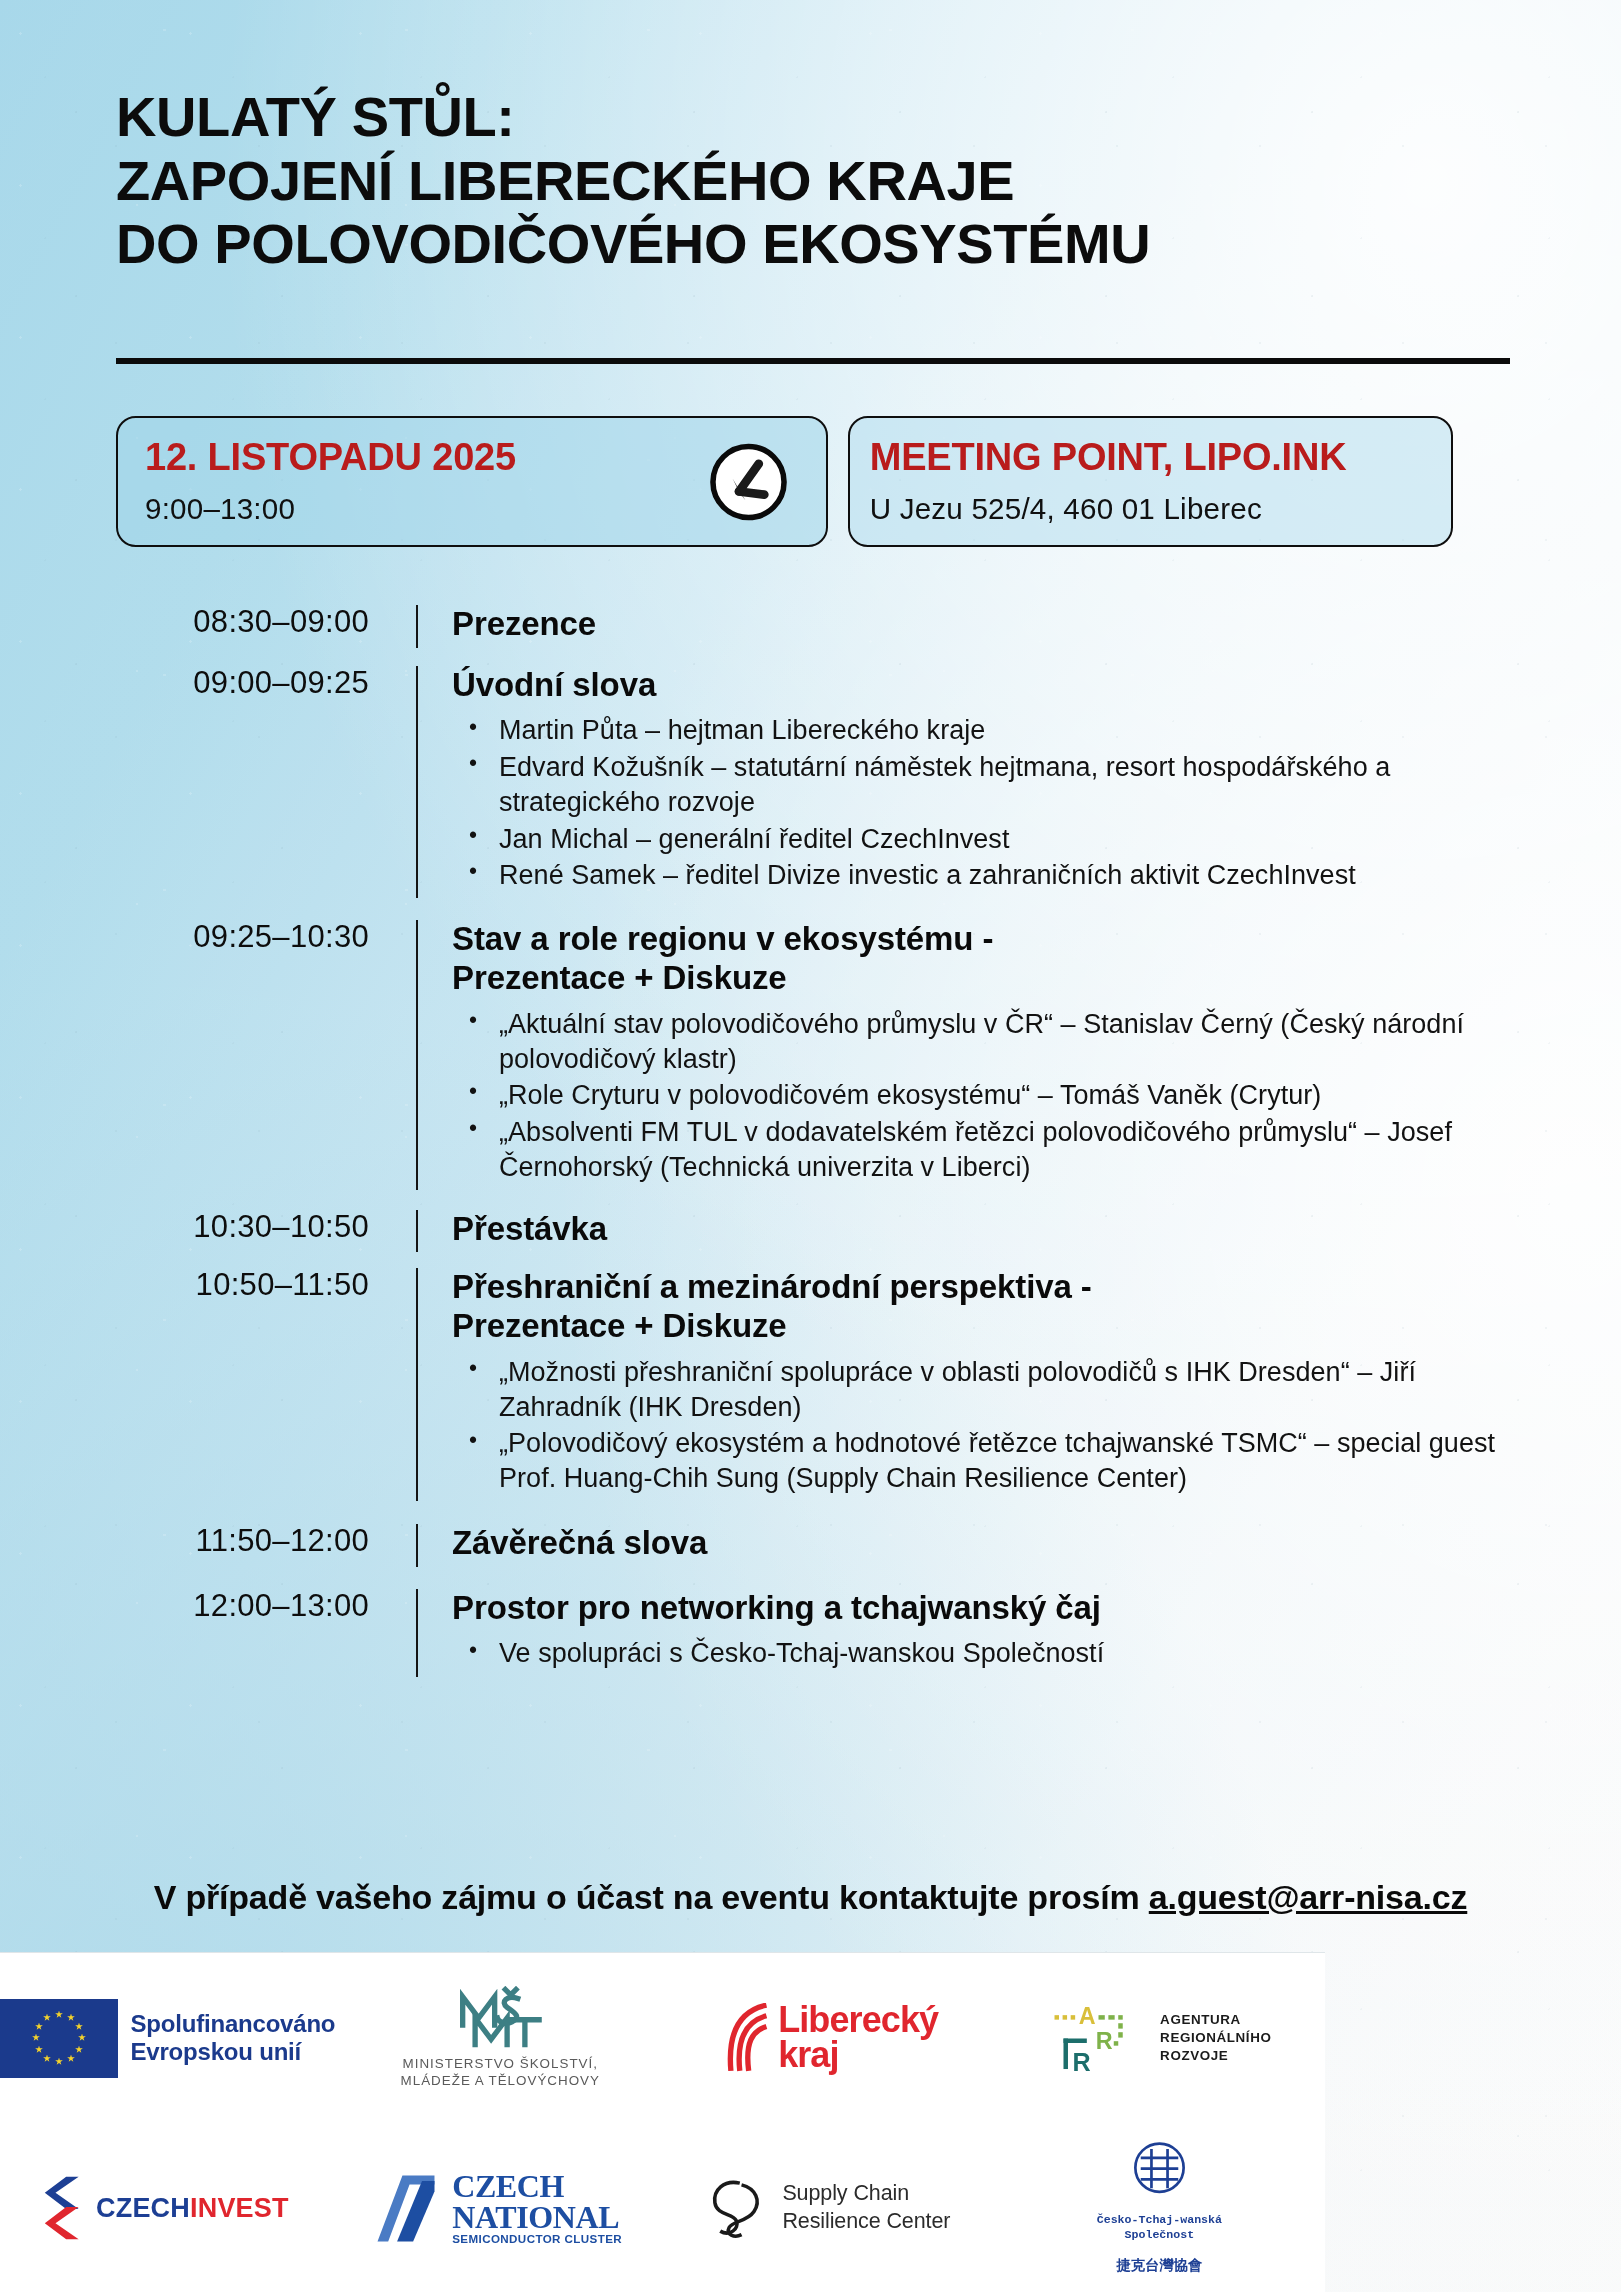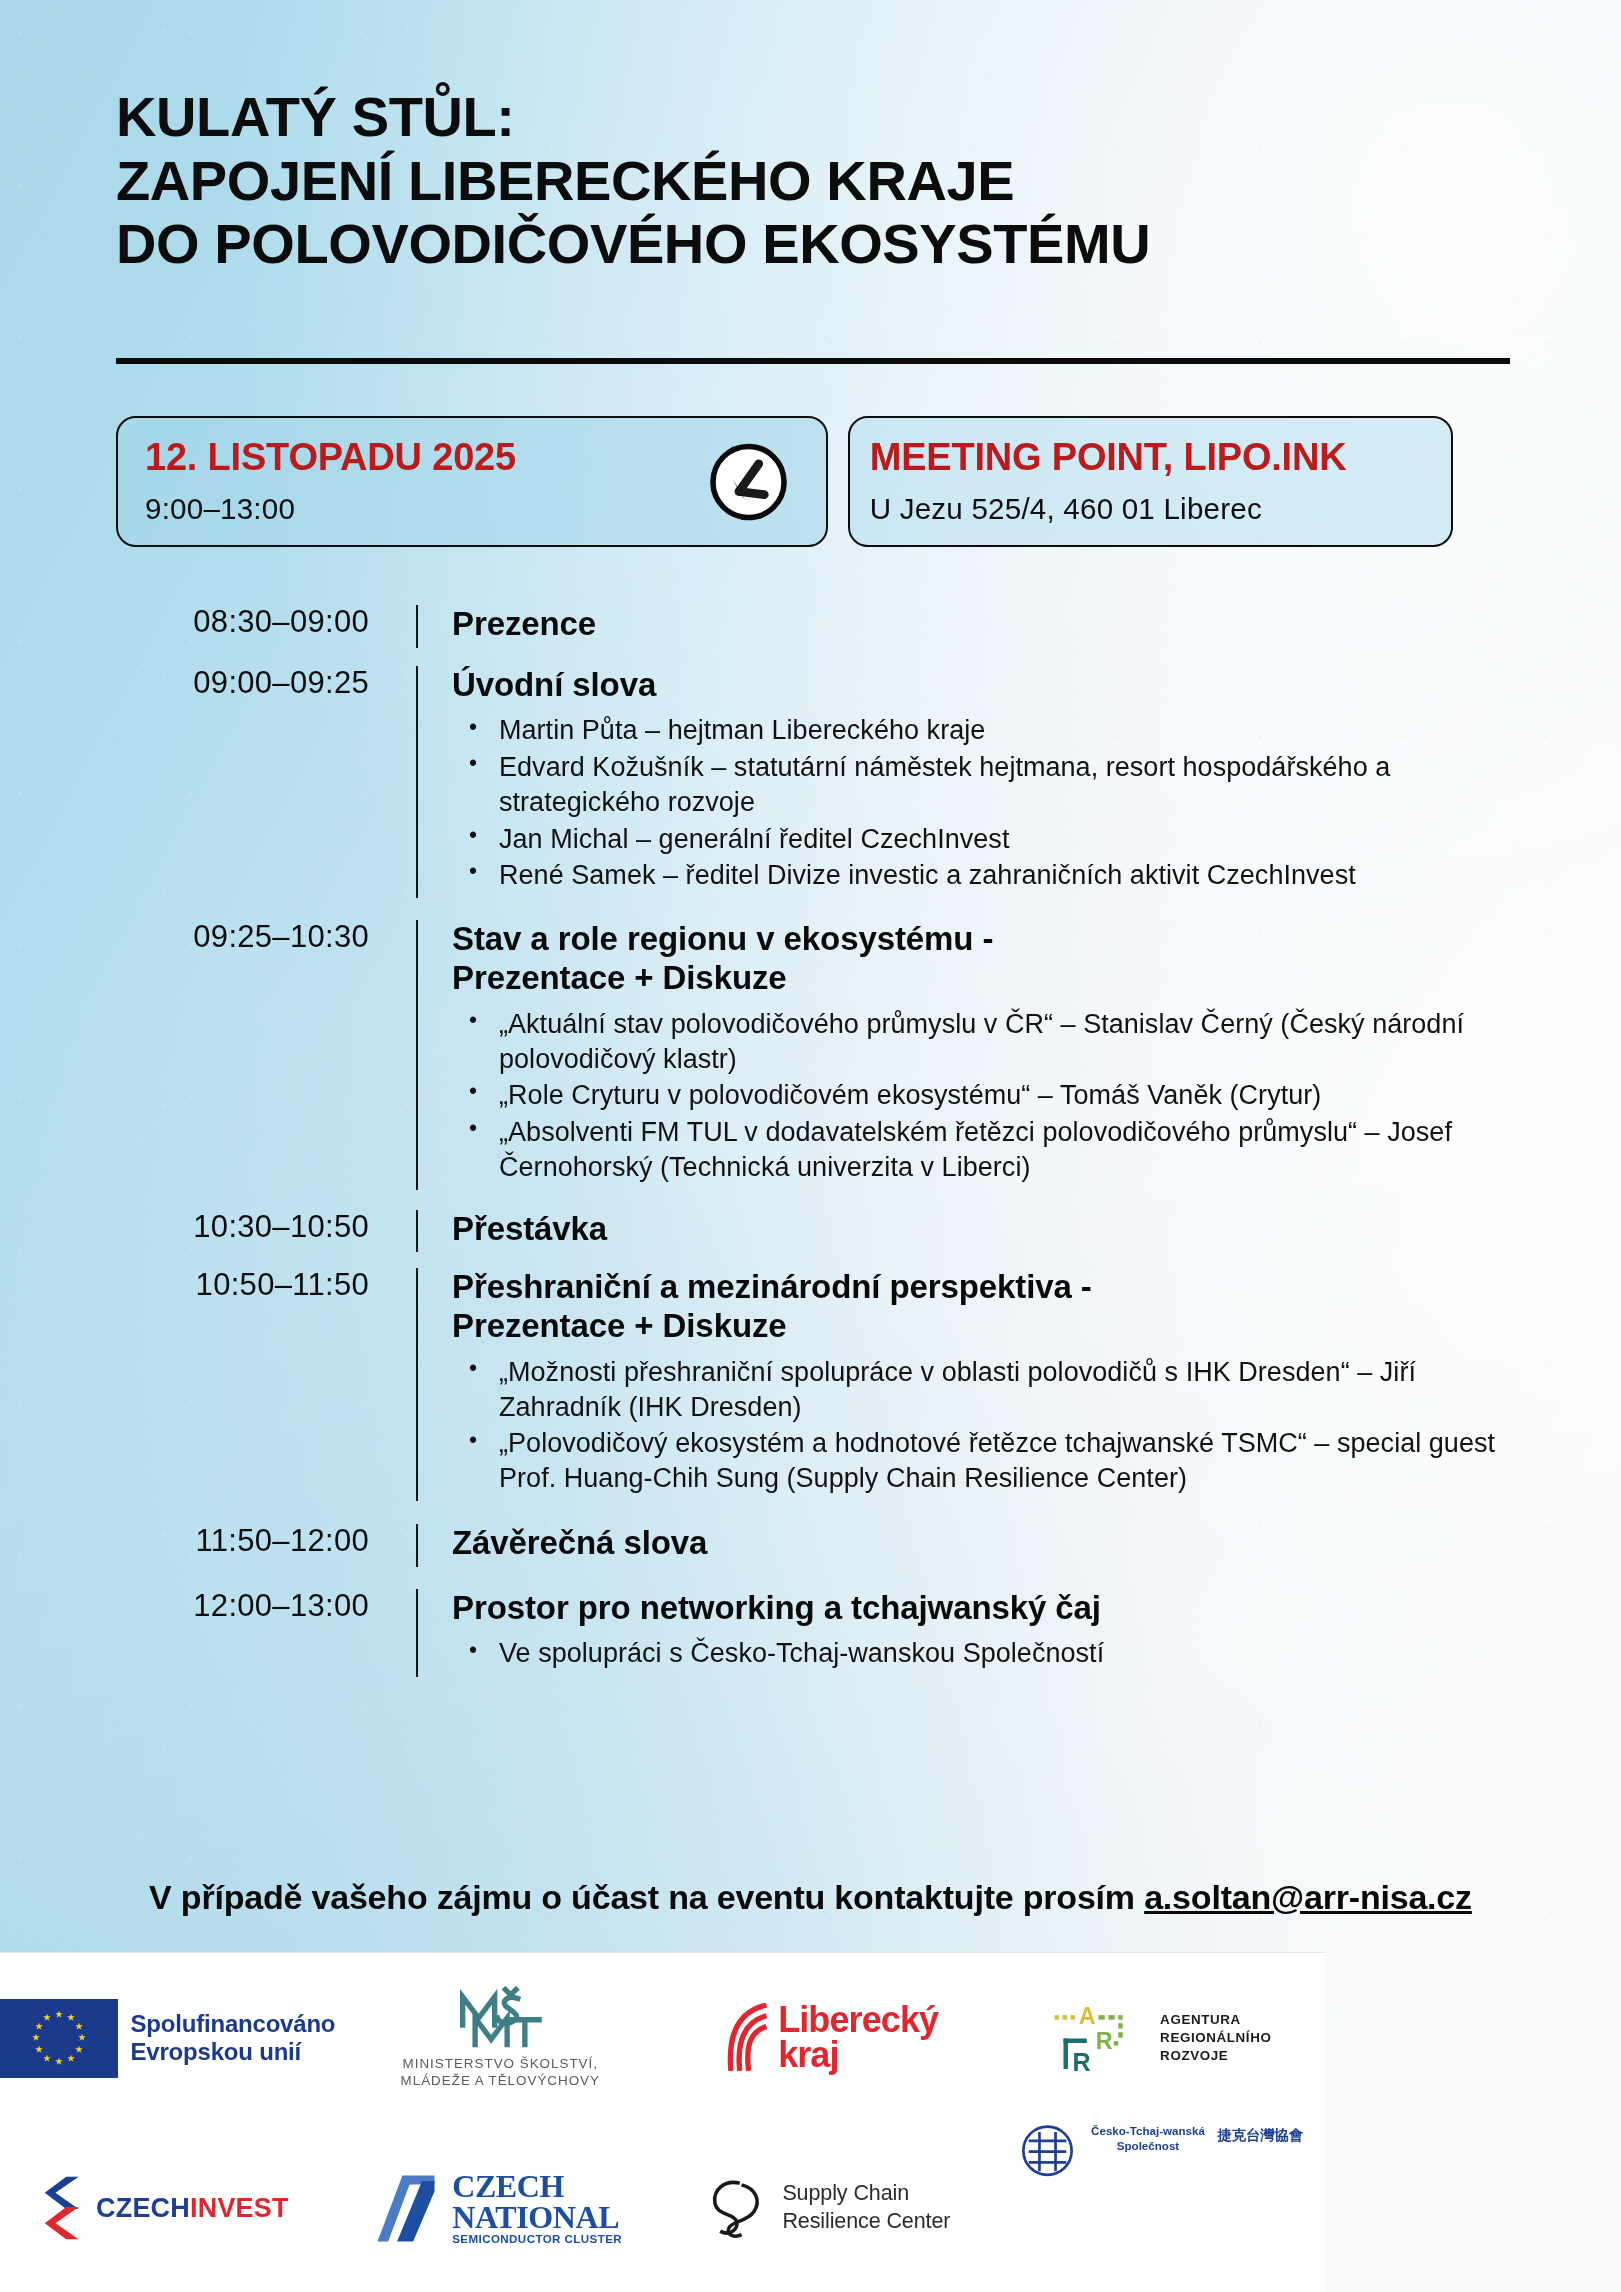--- a/index.html
+++ b/index.html
@@ -398,7 +398,7 @@
   </div>
 
   <div class="contact">
-    <span>V případě vašeho zájmu o účast na eventu kontaktujte prosím </span><span class="email">a.soltan@arr-nisa.cz</span>
+    <span>V případě vašeho zájmu o účast na eventu kontaktujte prosím </span><span class="email">a.guest@arr-nisa.cz</span>
   </div>
 
   <div class="footer">

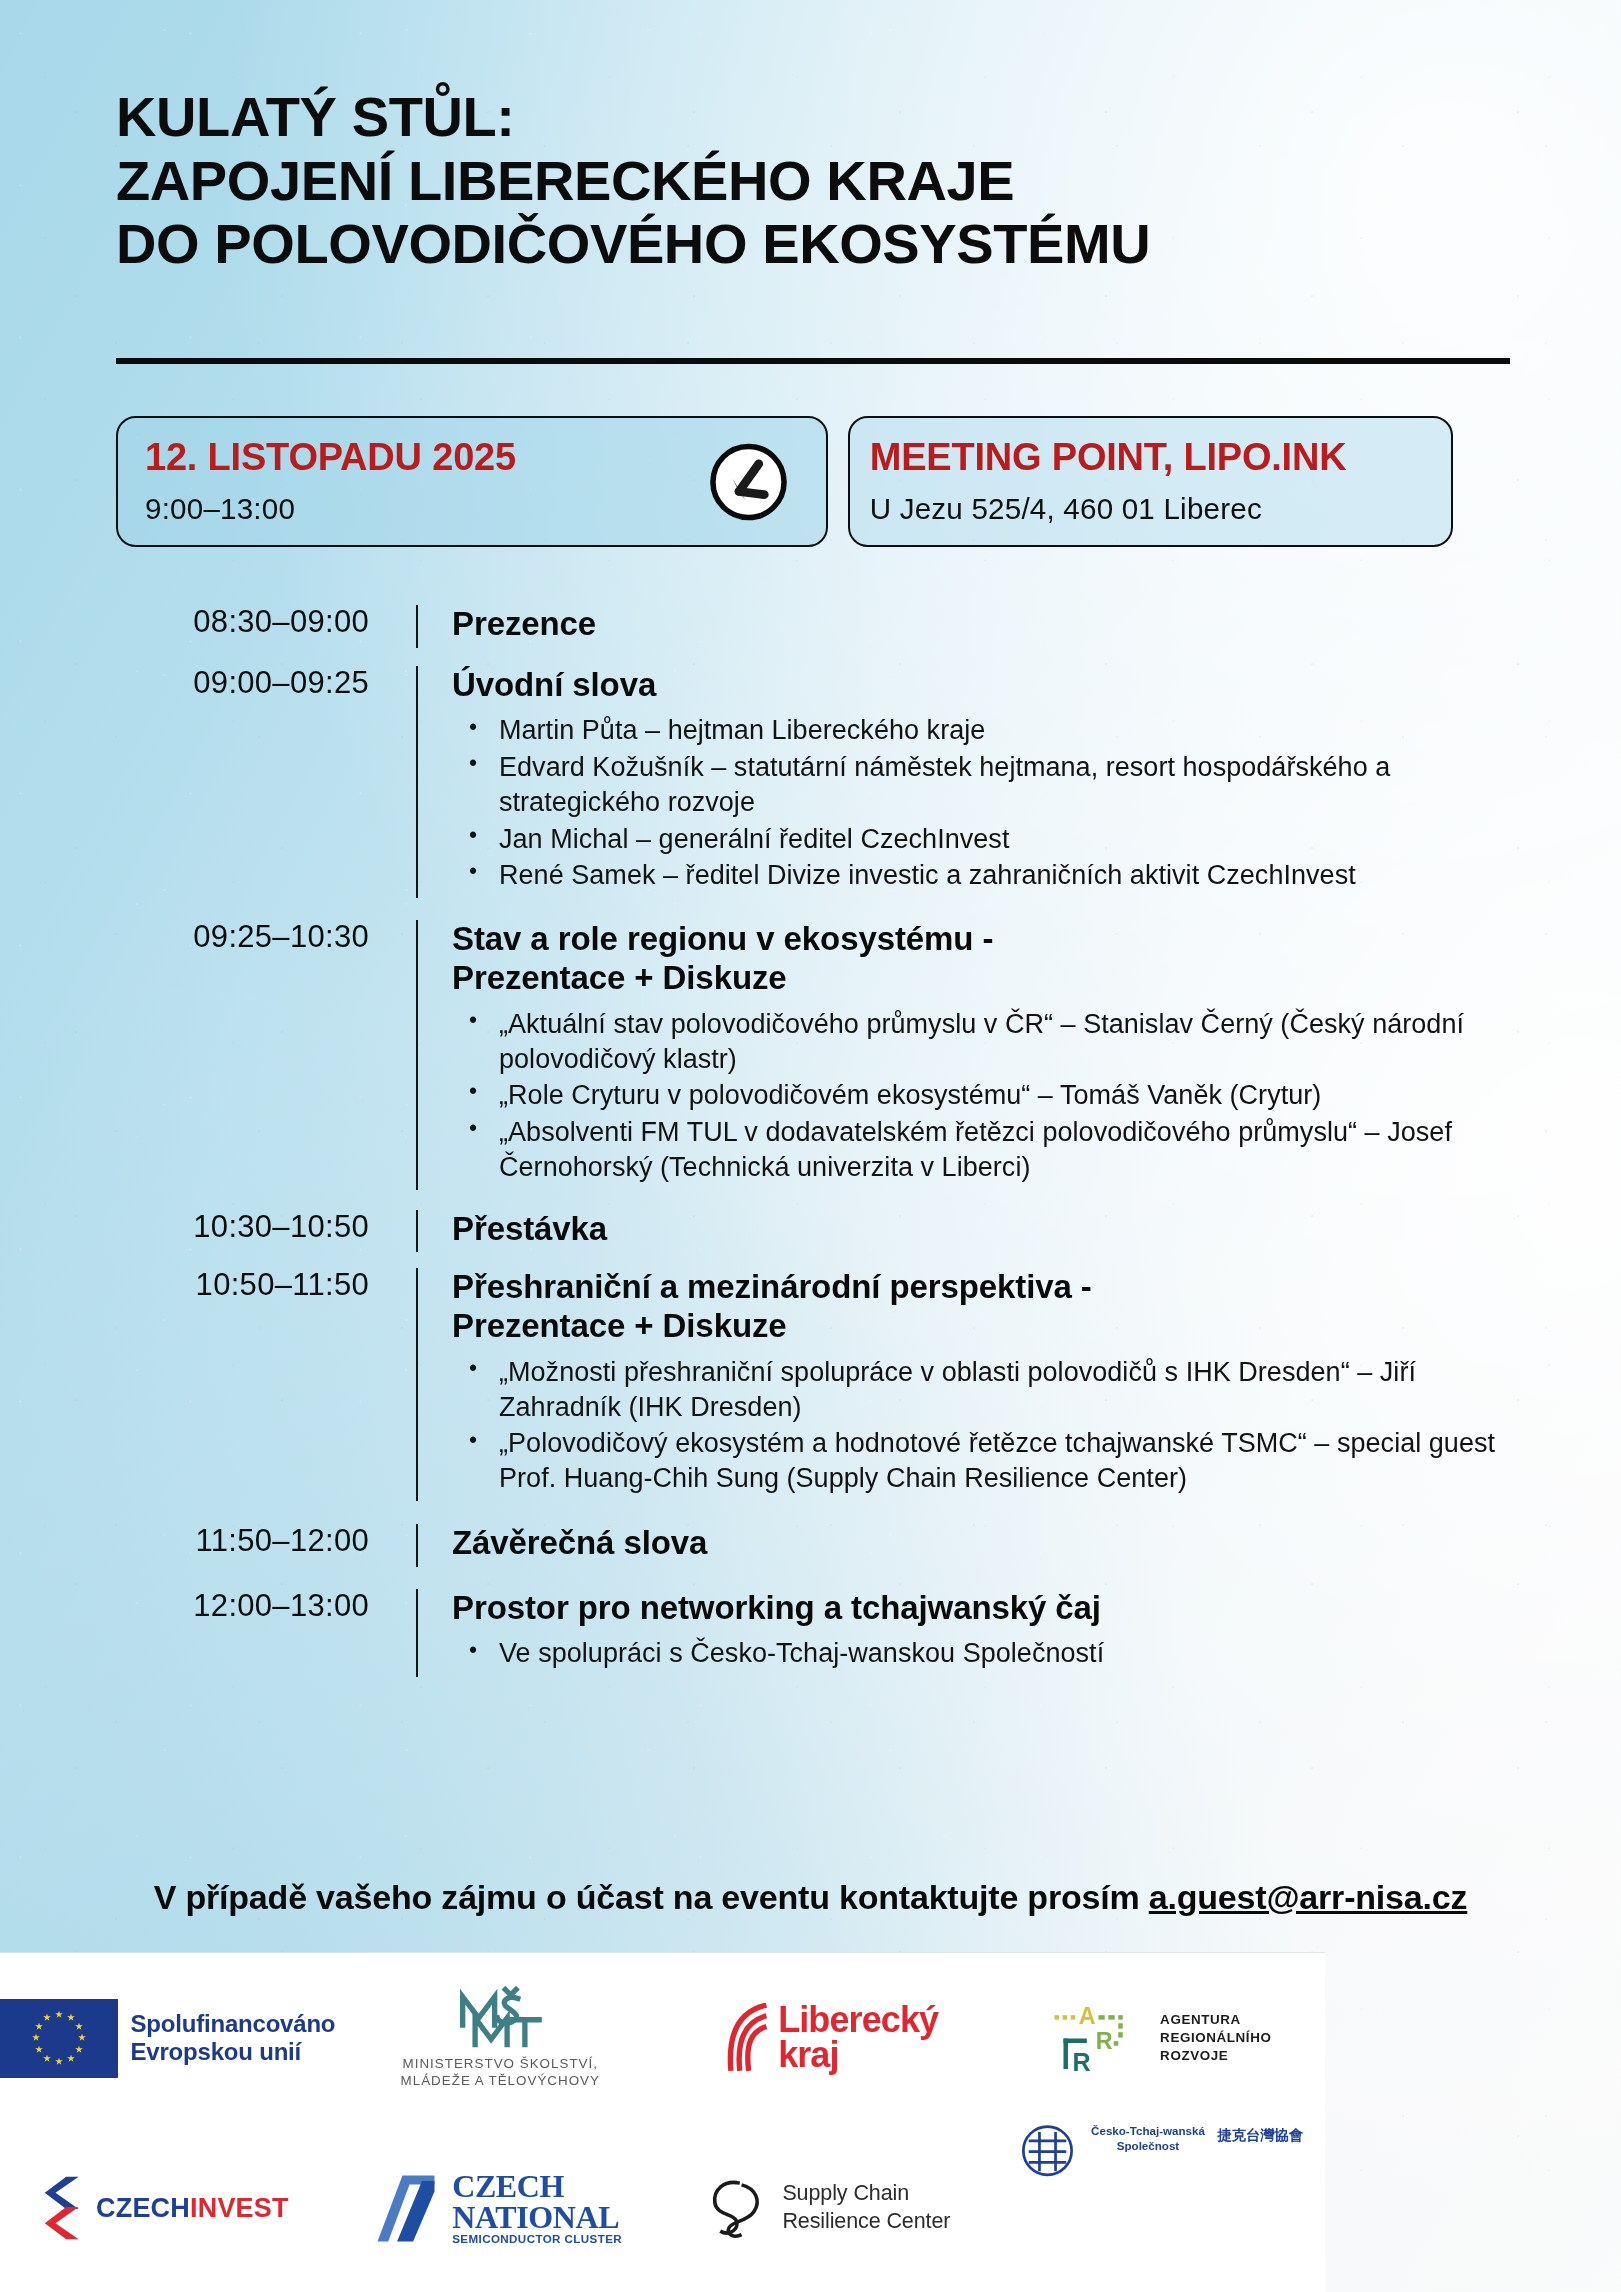--- a/index.html
+++ b/index.html
@@ -288,7 +288,7 @@
     line-height: 1.3; white-space: pre-line; text-align: center;
   }
   .cts-cn { font-size: 14.3px; margin-top: 2.7px; }
-  .cts-col { display: flex; align-items: flex-start; }
+  .cts-col { display: flex; flex-direction: column; align-items: center; font-family: Liberation Mono, monospace; }
 </style>
 </head>
 <body>

